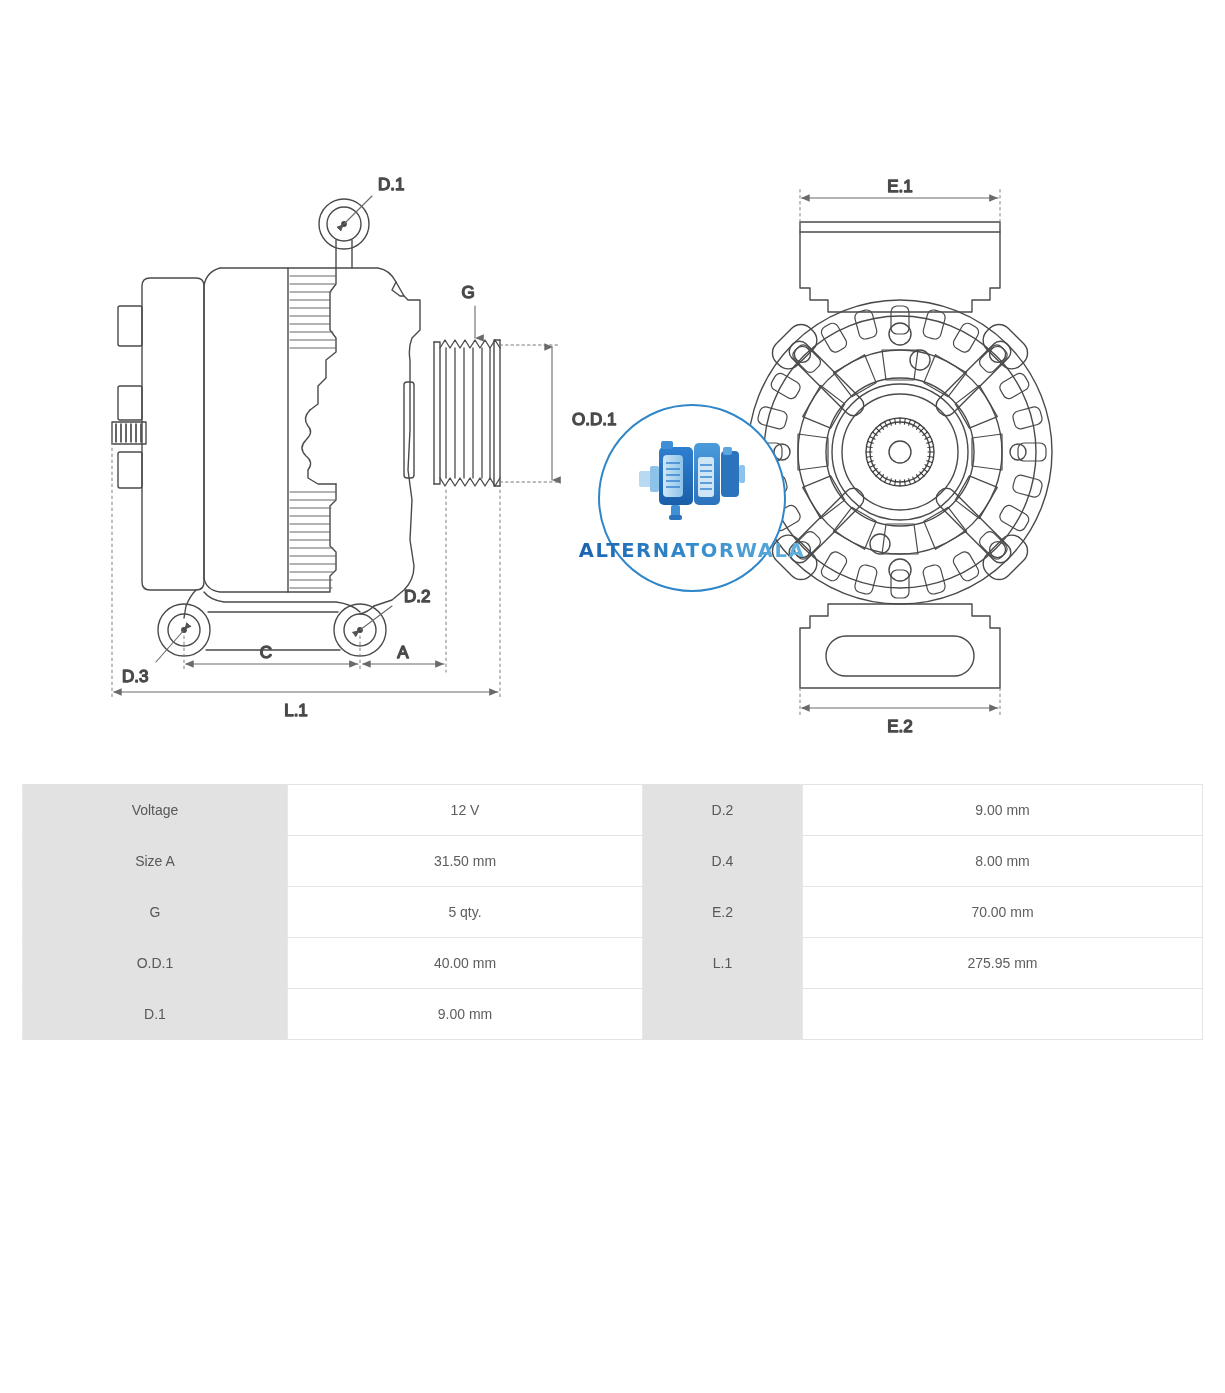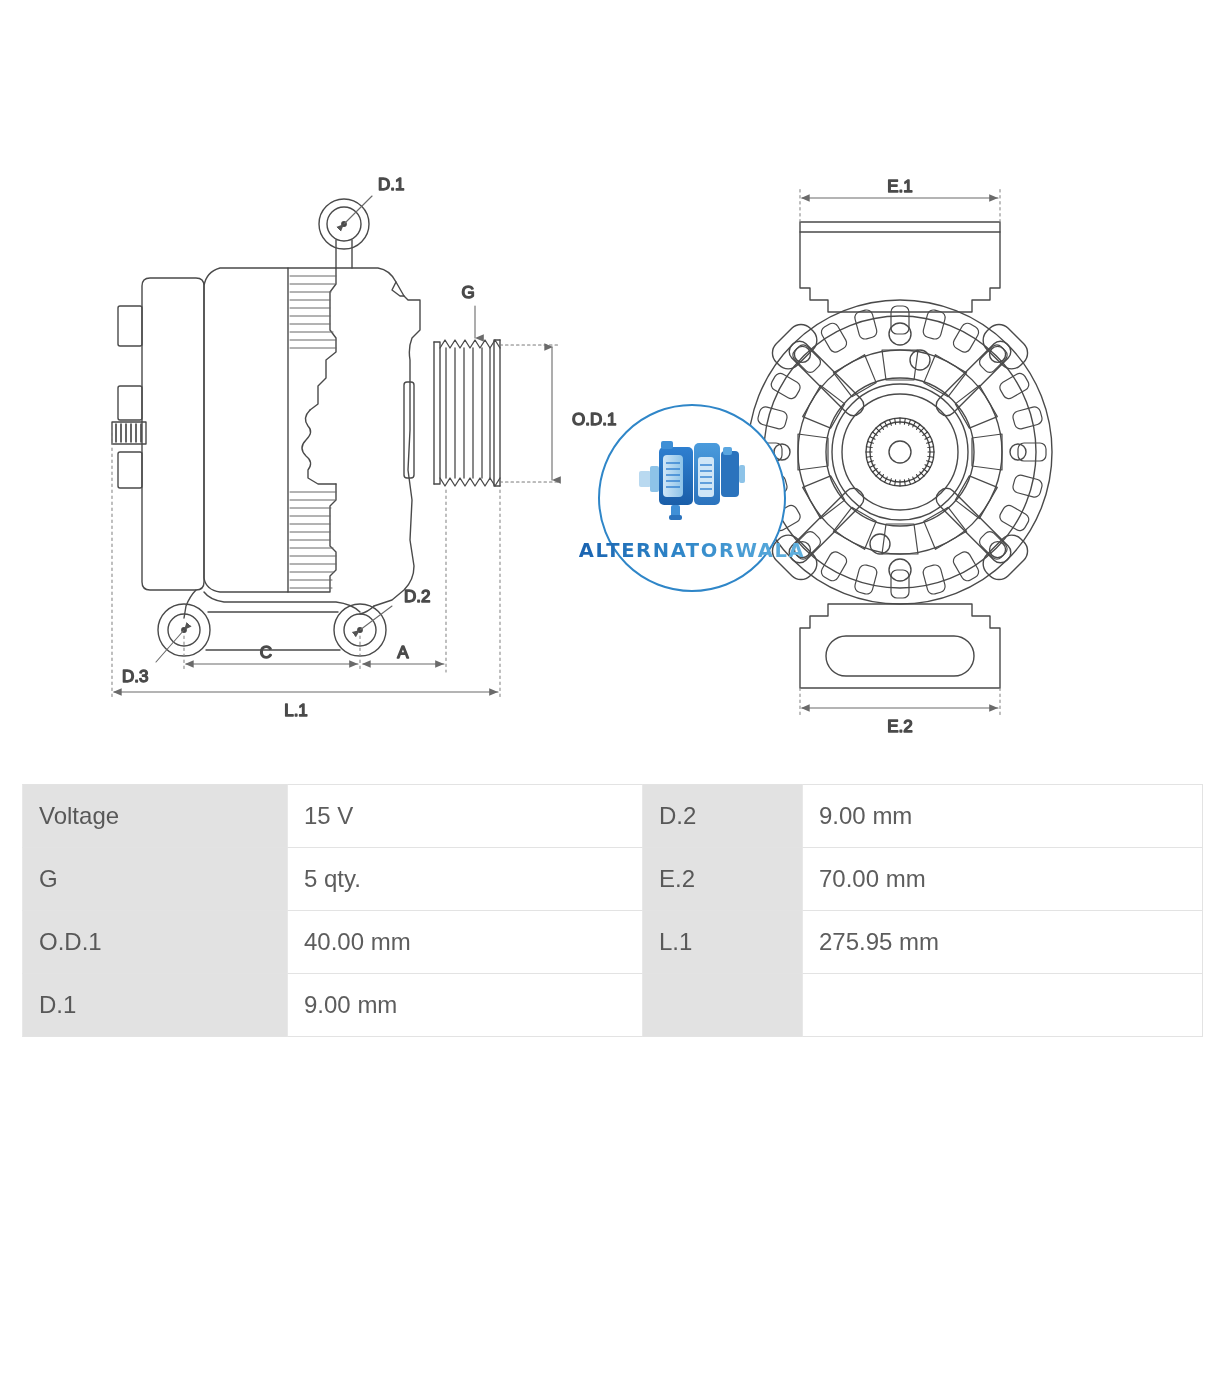--- a/index.html
+++ b/index.html
@@ -78,9 +78,9 @@
   table.spec td {
     height: 50px;
     padding: 17px 16px;
-    font-size: 24px;
+    font-size: 14px;
     color: #5d5d5d;
-    text-align: left;
+    text-align: center;
     vertical-align: middle;
     border-top: 1px solid #e3e3e3;
     border-left: 1px solid #e8e8e8;

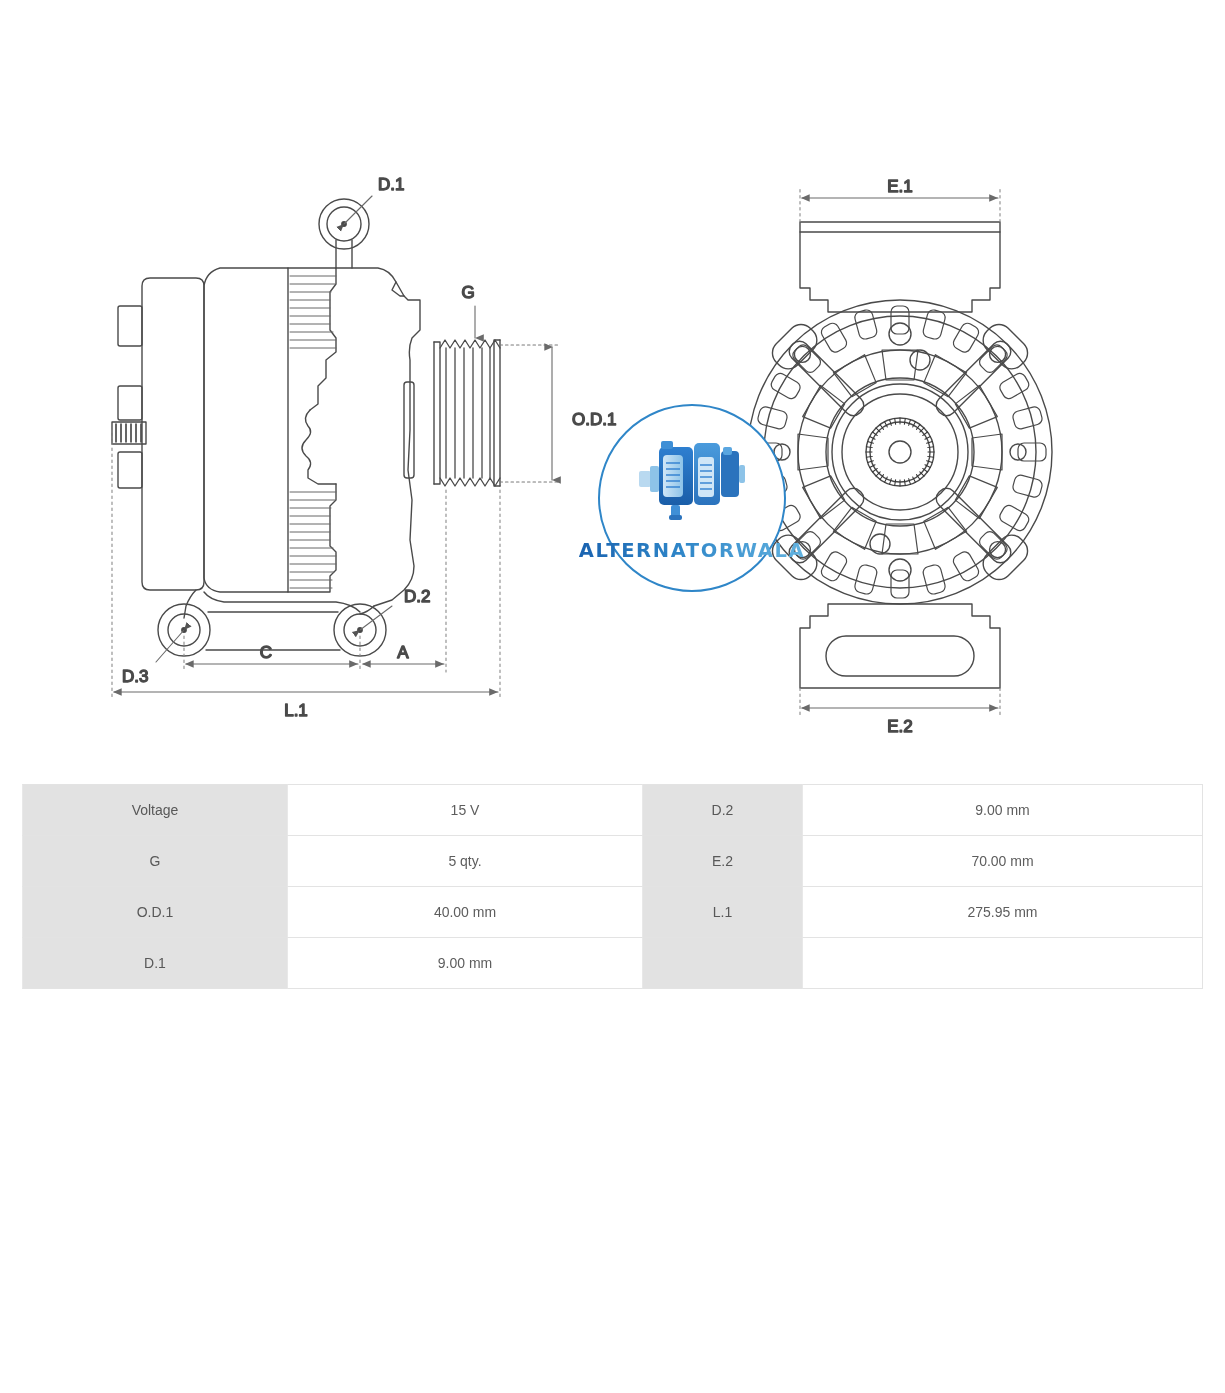--- a/index.html
+++ b/index.html
@@ -644,7 +644,7 @@
     <tbody id="spec-body">
         <tr>
           <td class="lbl">Voltage</td>
-          <td class="val">15 V</td>
+          <td class="val">12 V</td>
           <td class="lbl">D.2</td>
           <td class="val last-col">9.00 mm</td>
         </tr>

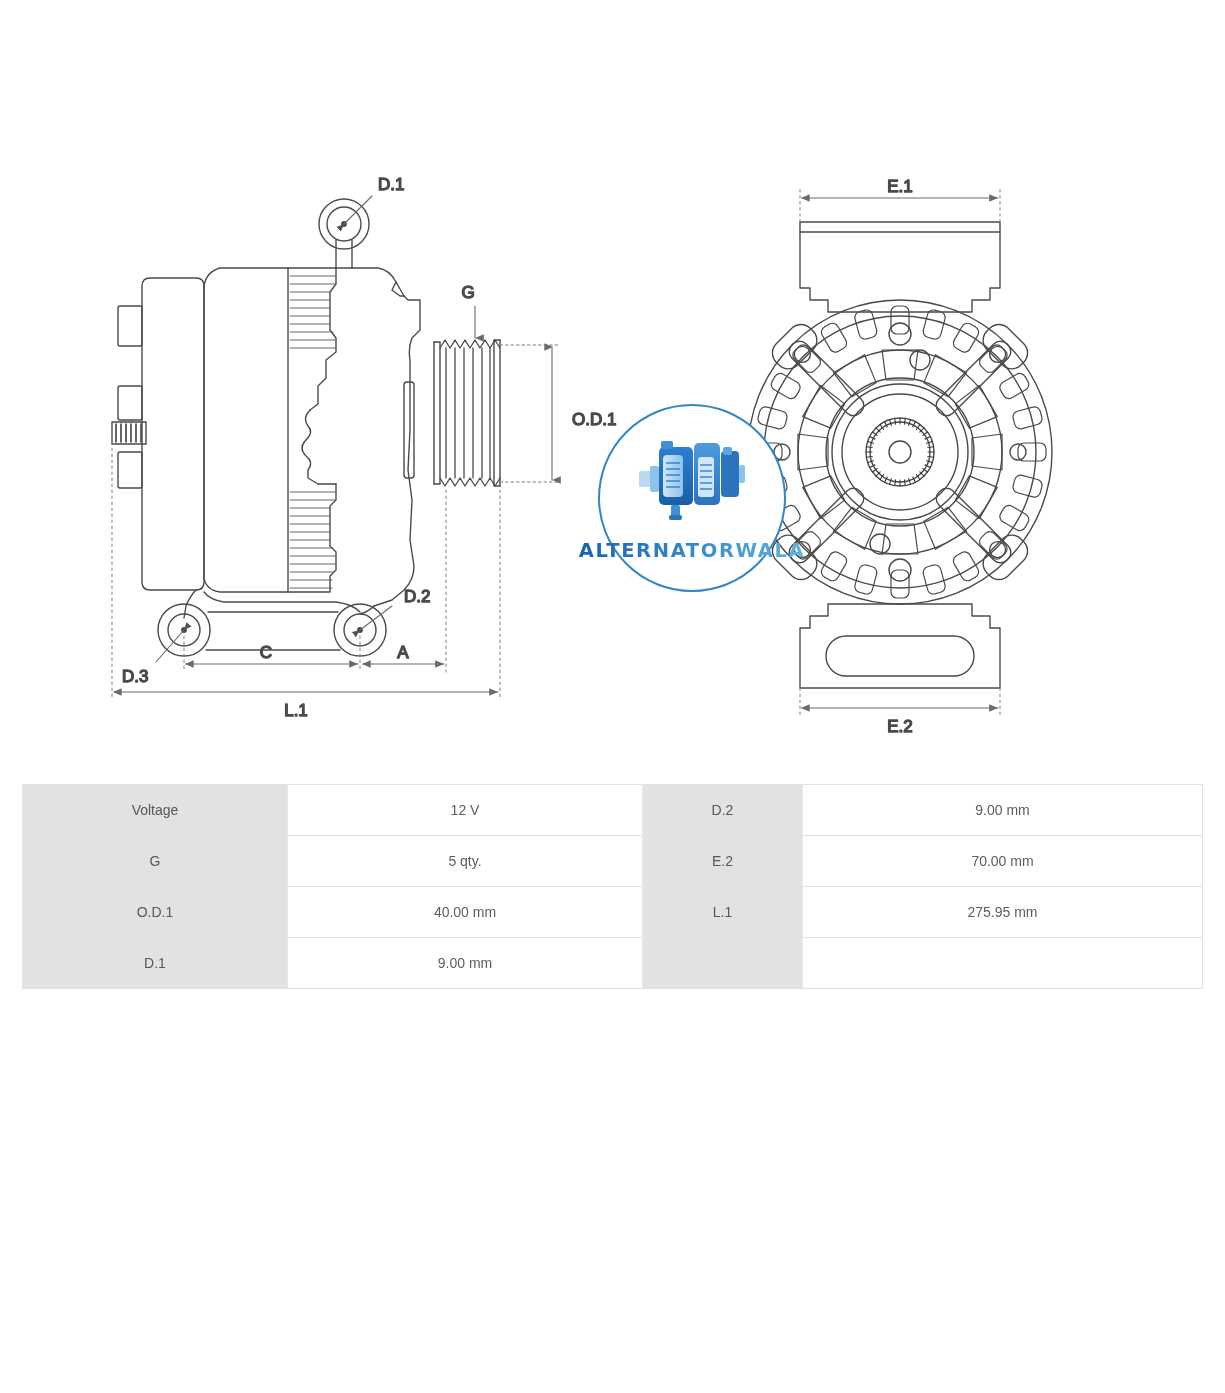--- a/index.html
+++ b/index.html
@@ -647,6 +647,12 @@
           <td class="val">12 V</td>
           <td class="lbl">D.2</td>
           <td class="val last-col">9.00 mm</td>
+        </tr>
+        <tr>
+          <td class="lbl">Size A</td>
+          <td class="val">31.50 mm</td>
+          <td class="lbl">D.4</td>
+          <td class="val last-col">8.00 mm</td>
         </tr>
         <tr>
           <td class="lbl">G</td>

